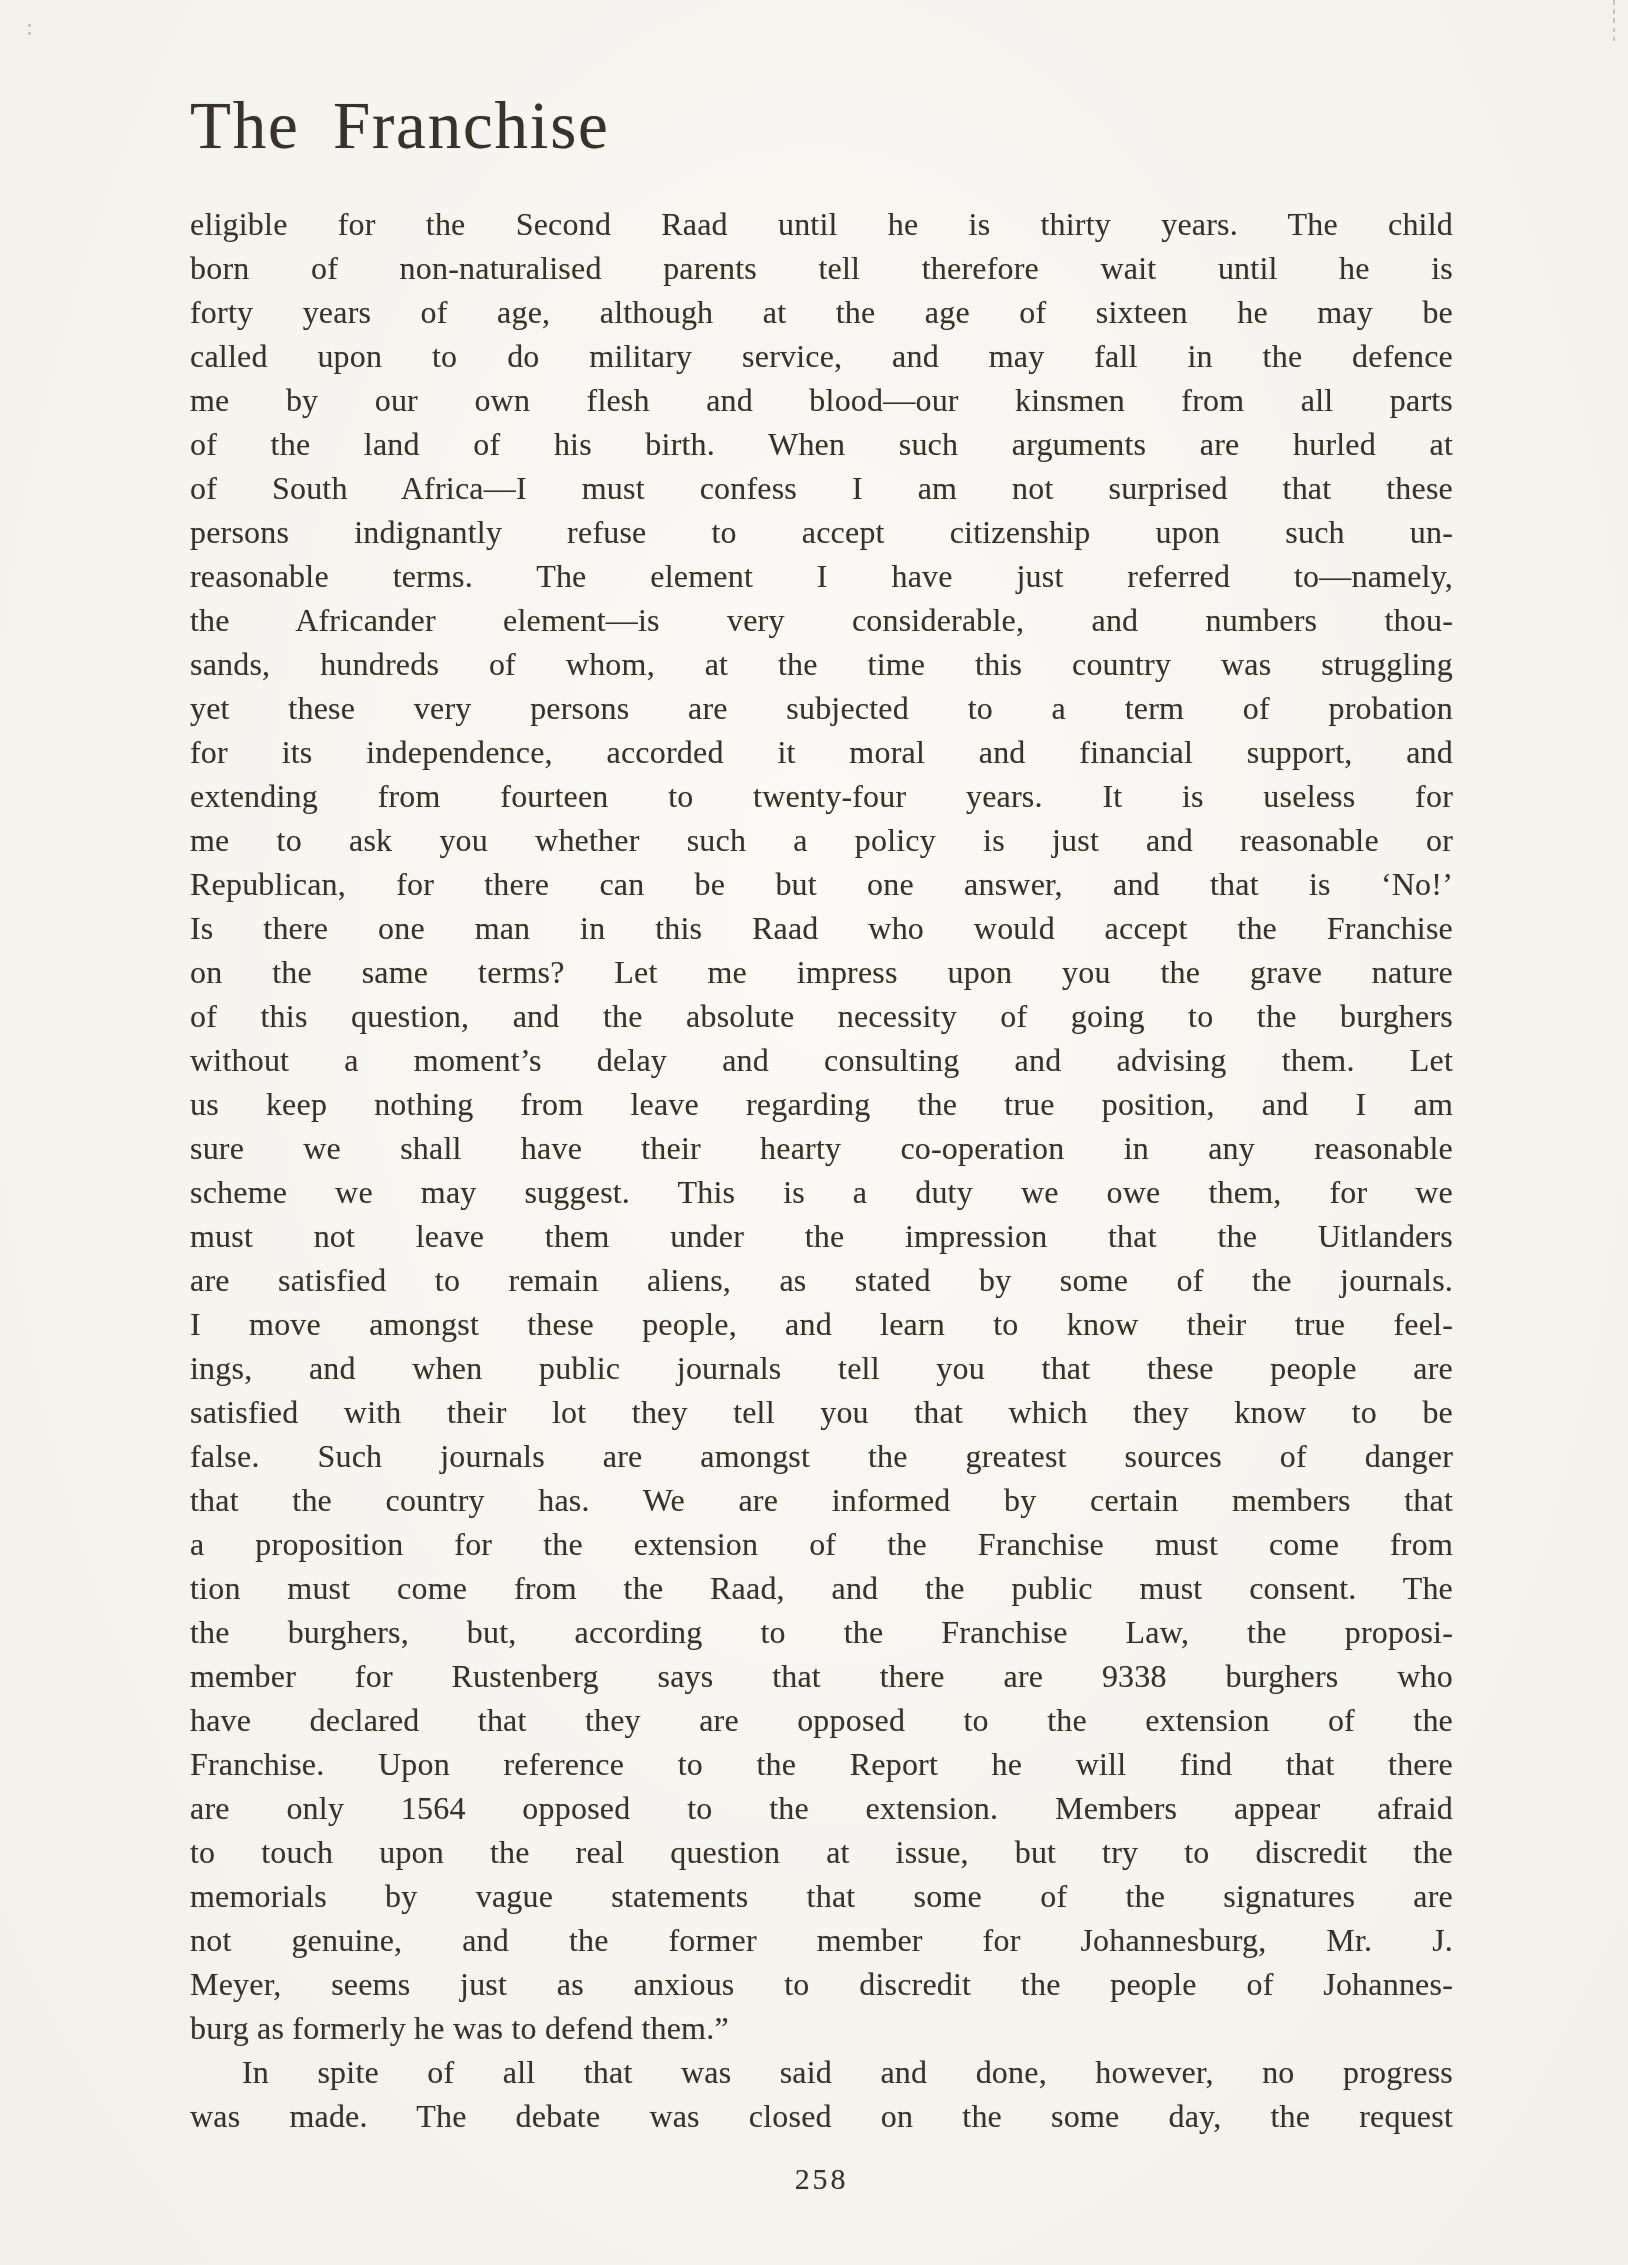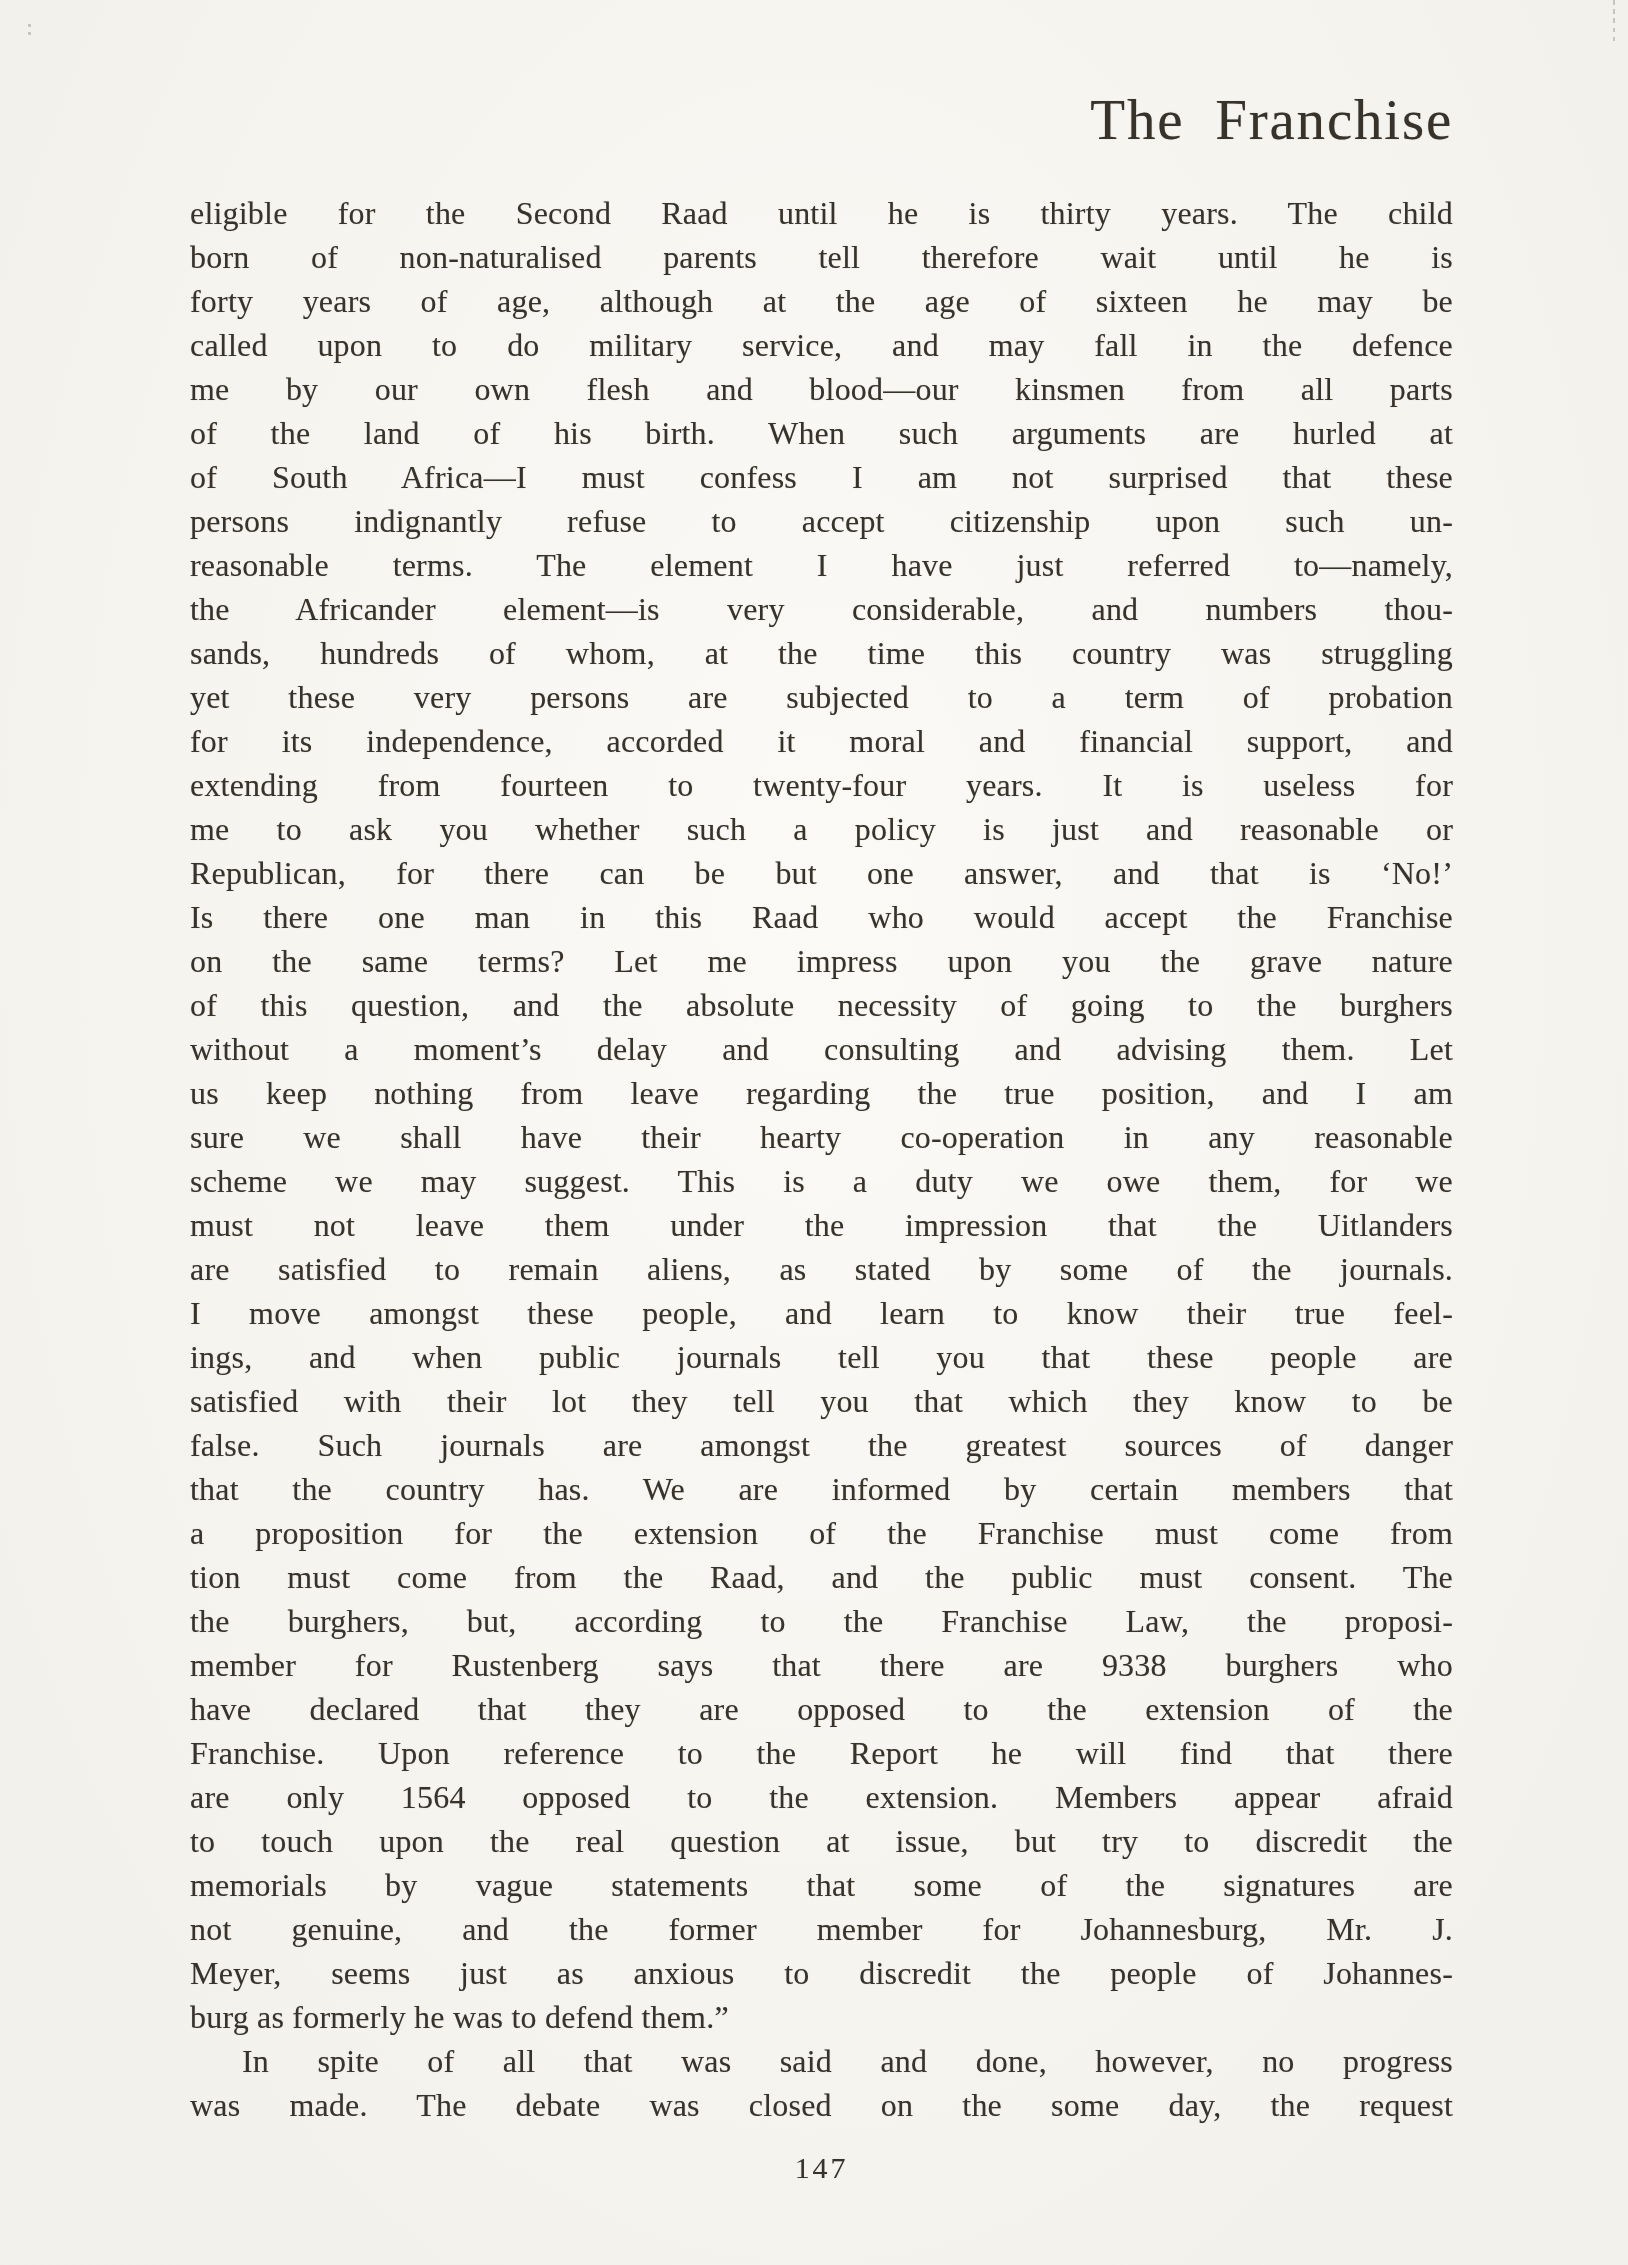--- a/index.html
+++ b/index.html
@@ -33,9 +33,9 @@
   }
   .title {
     font-weight: 400;
-    font-size: 57px;
+    font-size: 67px;
     line-height: 1.1;
-    text-align: right;
+    text-align: left;
     word-spacing: 14.8px;
     letter-spacing: 1.8px;
     margin-bottom: 39px;

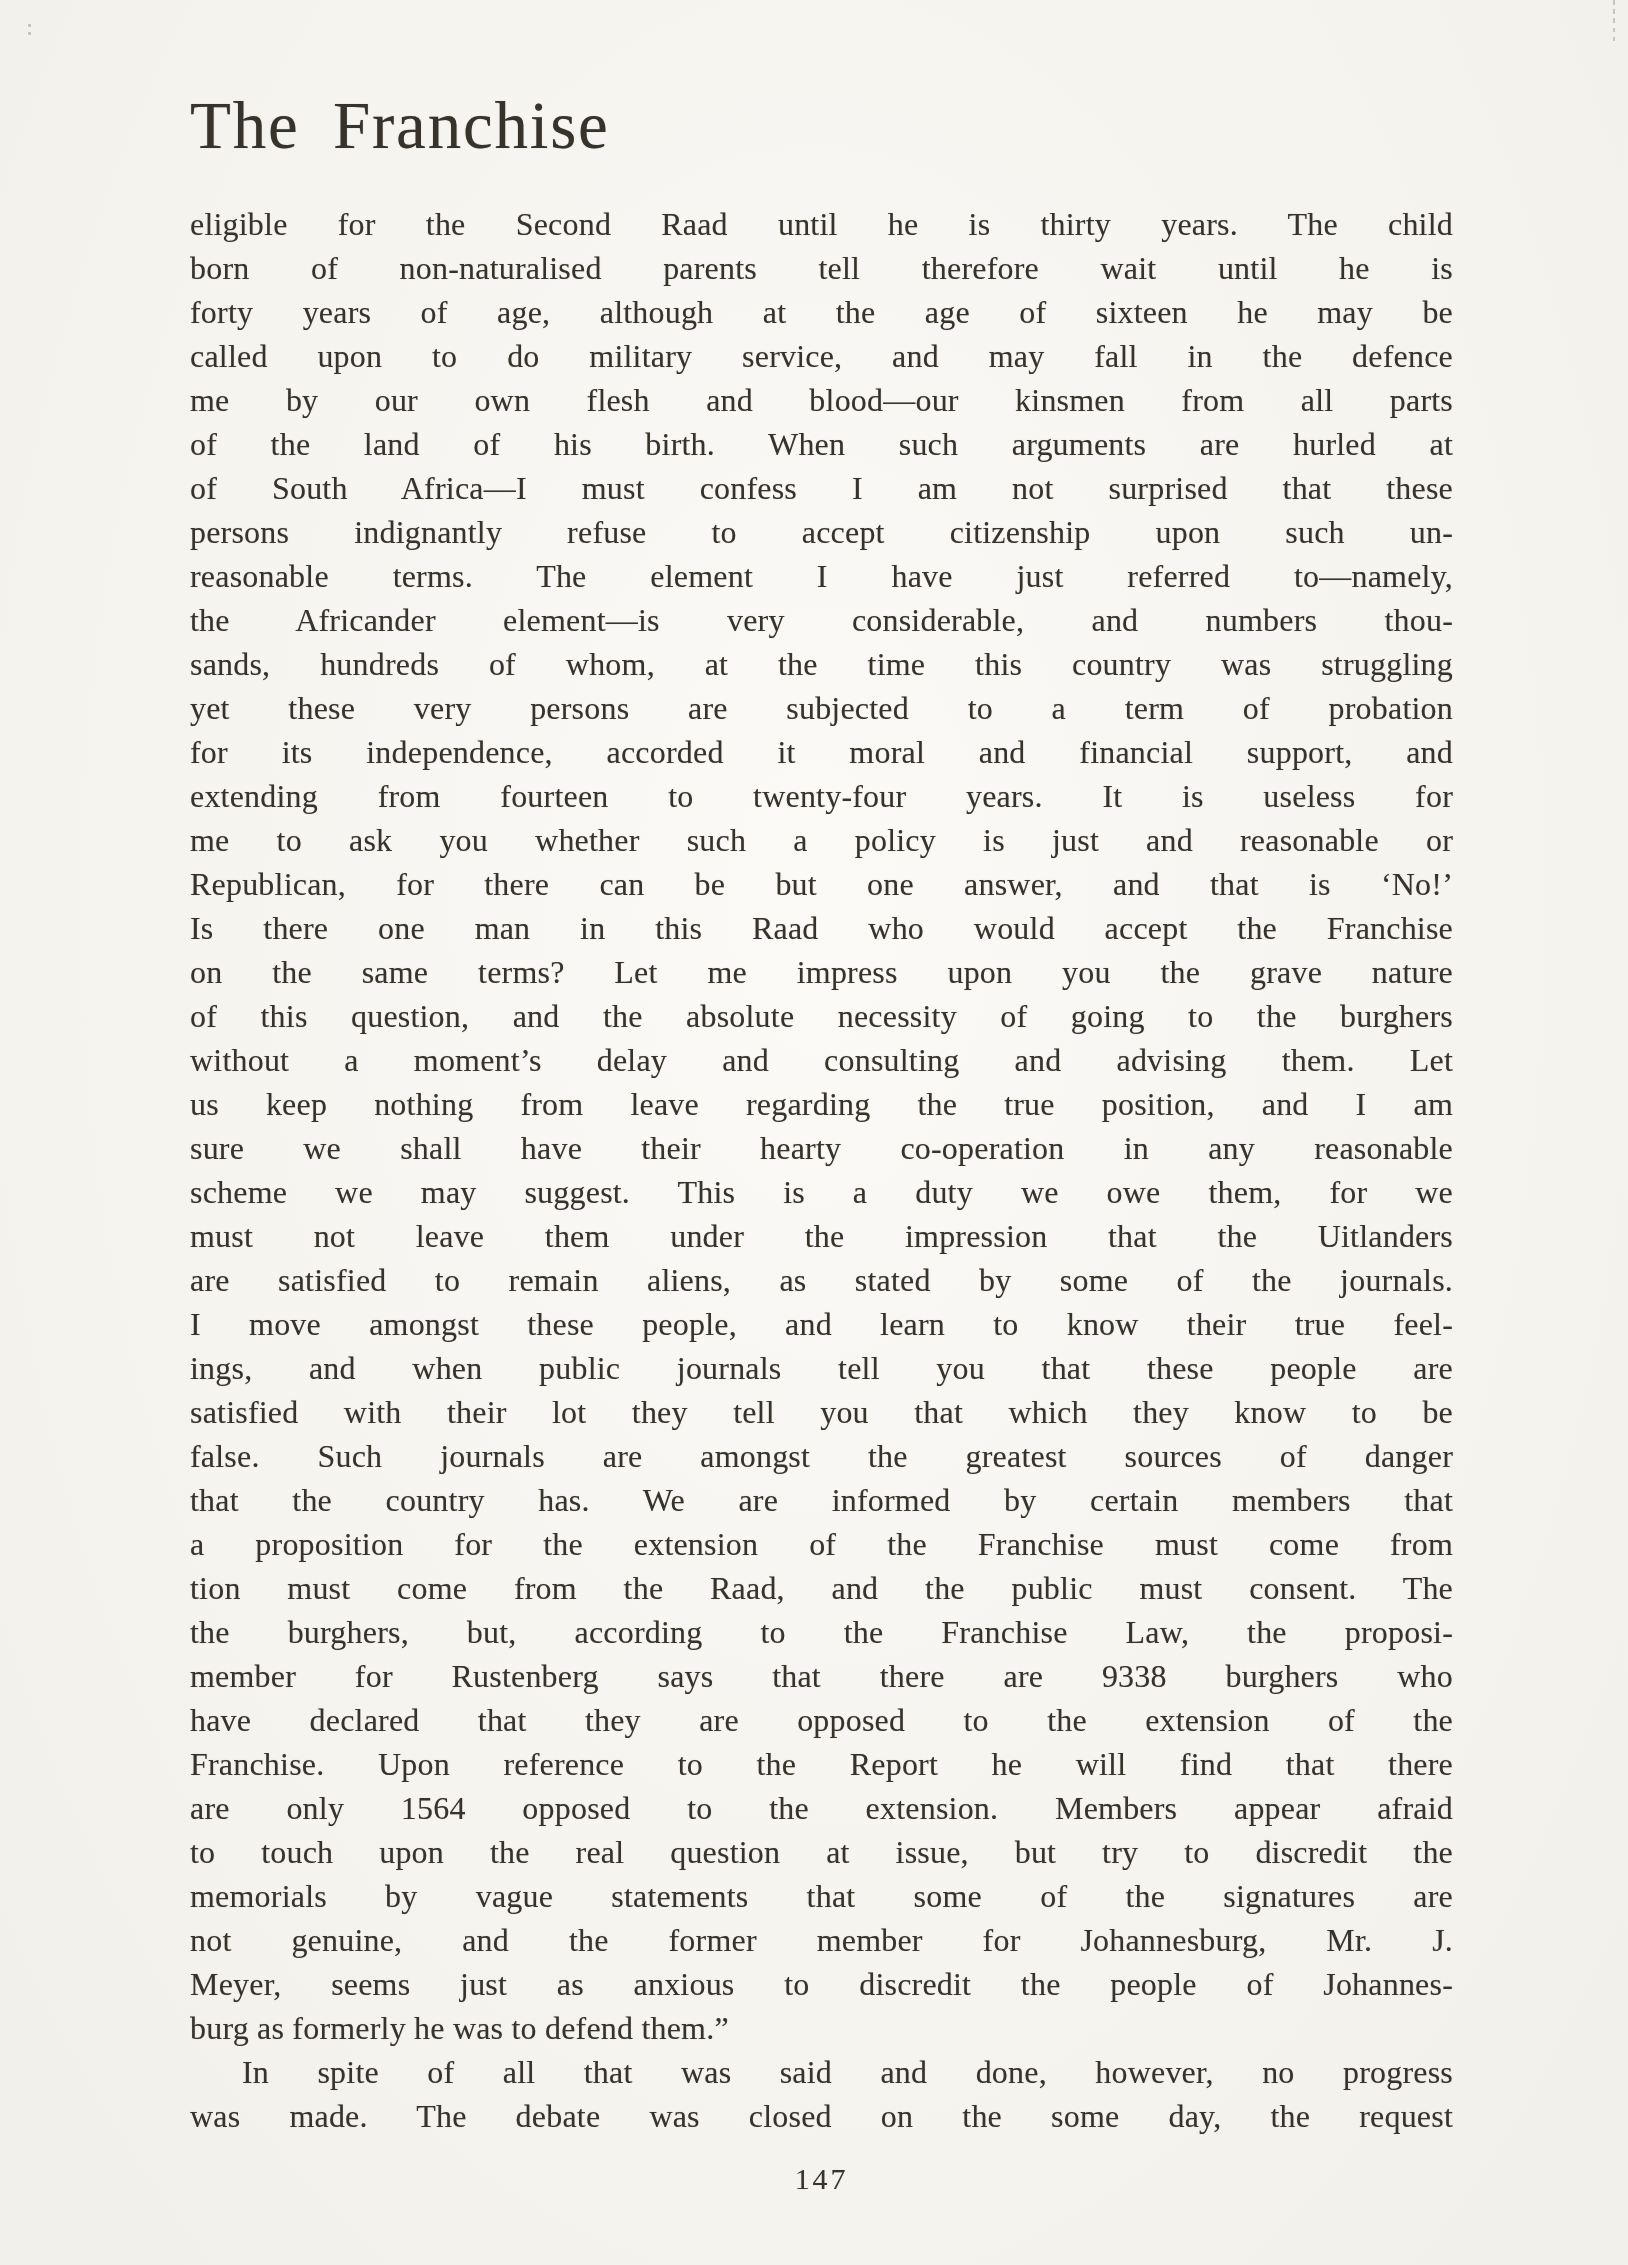--- a/index.html
+++ b/index.html
@@ -118,7 +118,7 @@
       <div class="line first-indent">In spite of all that was said and done, however, no progress</div>
       <div class="line">was made. The debate was closed on the some day, the request</div>
     </div>
-  <div class="page-number">147</div>
+  <div class="page-number">258</div>
 </div>
 
 

